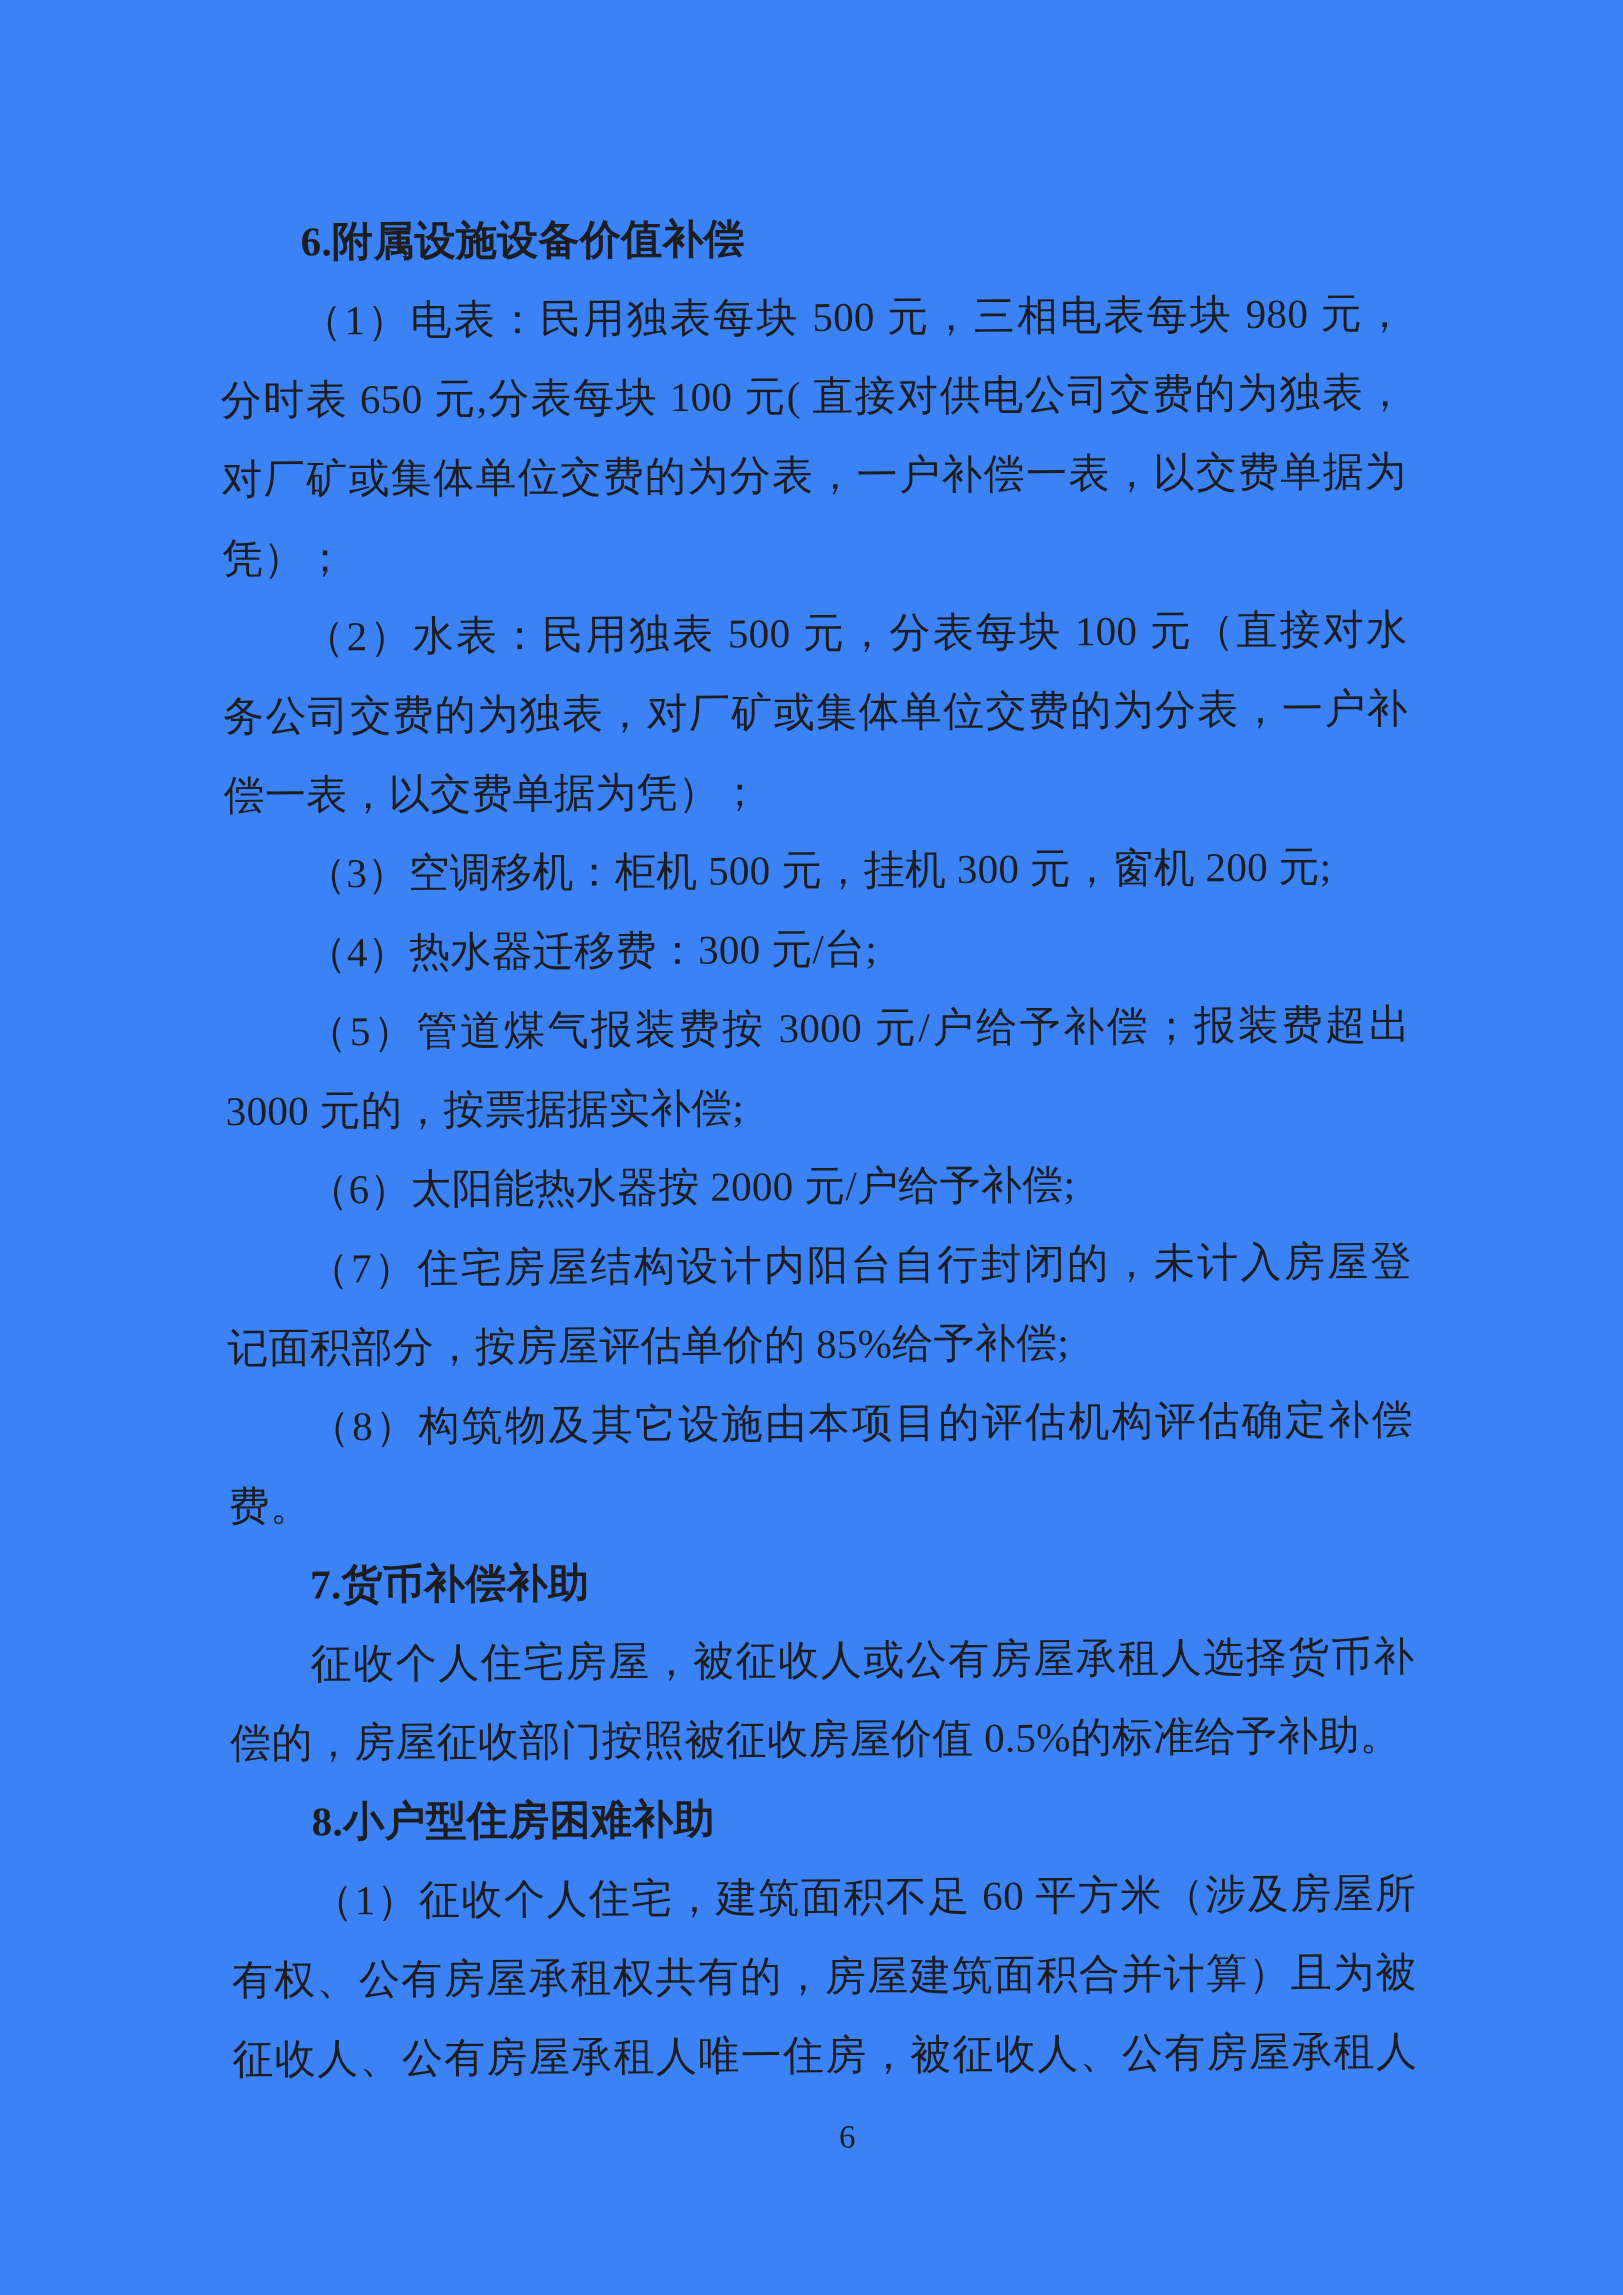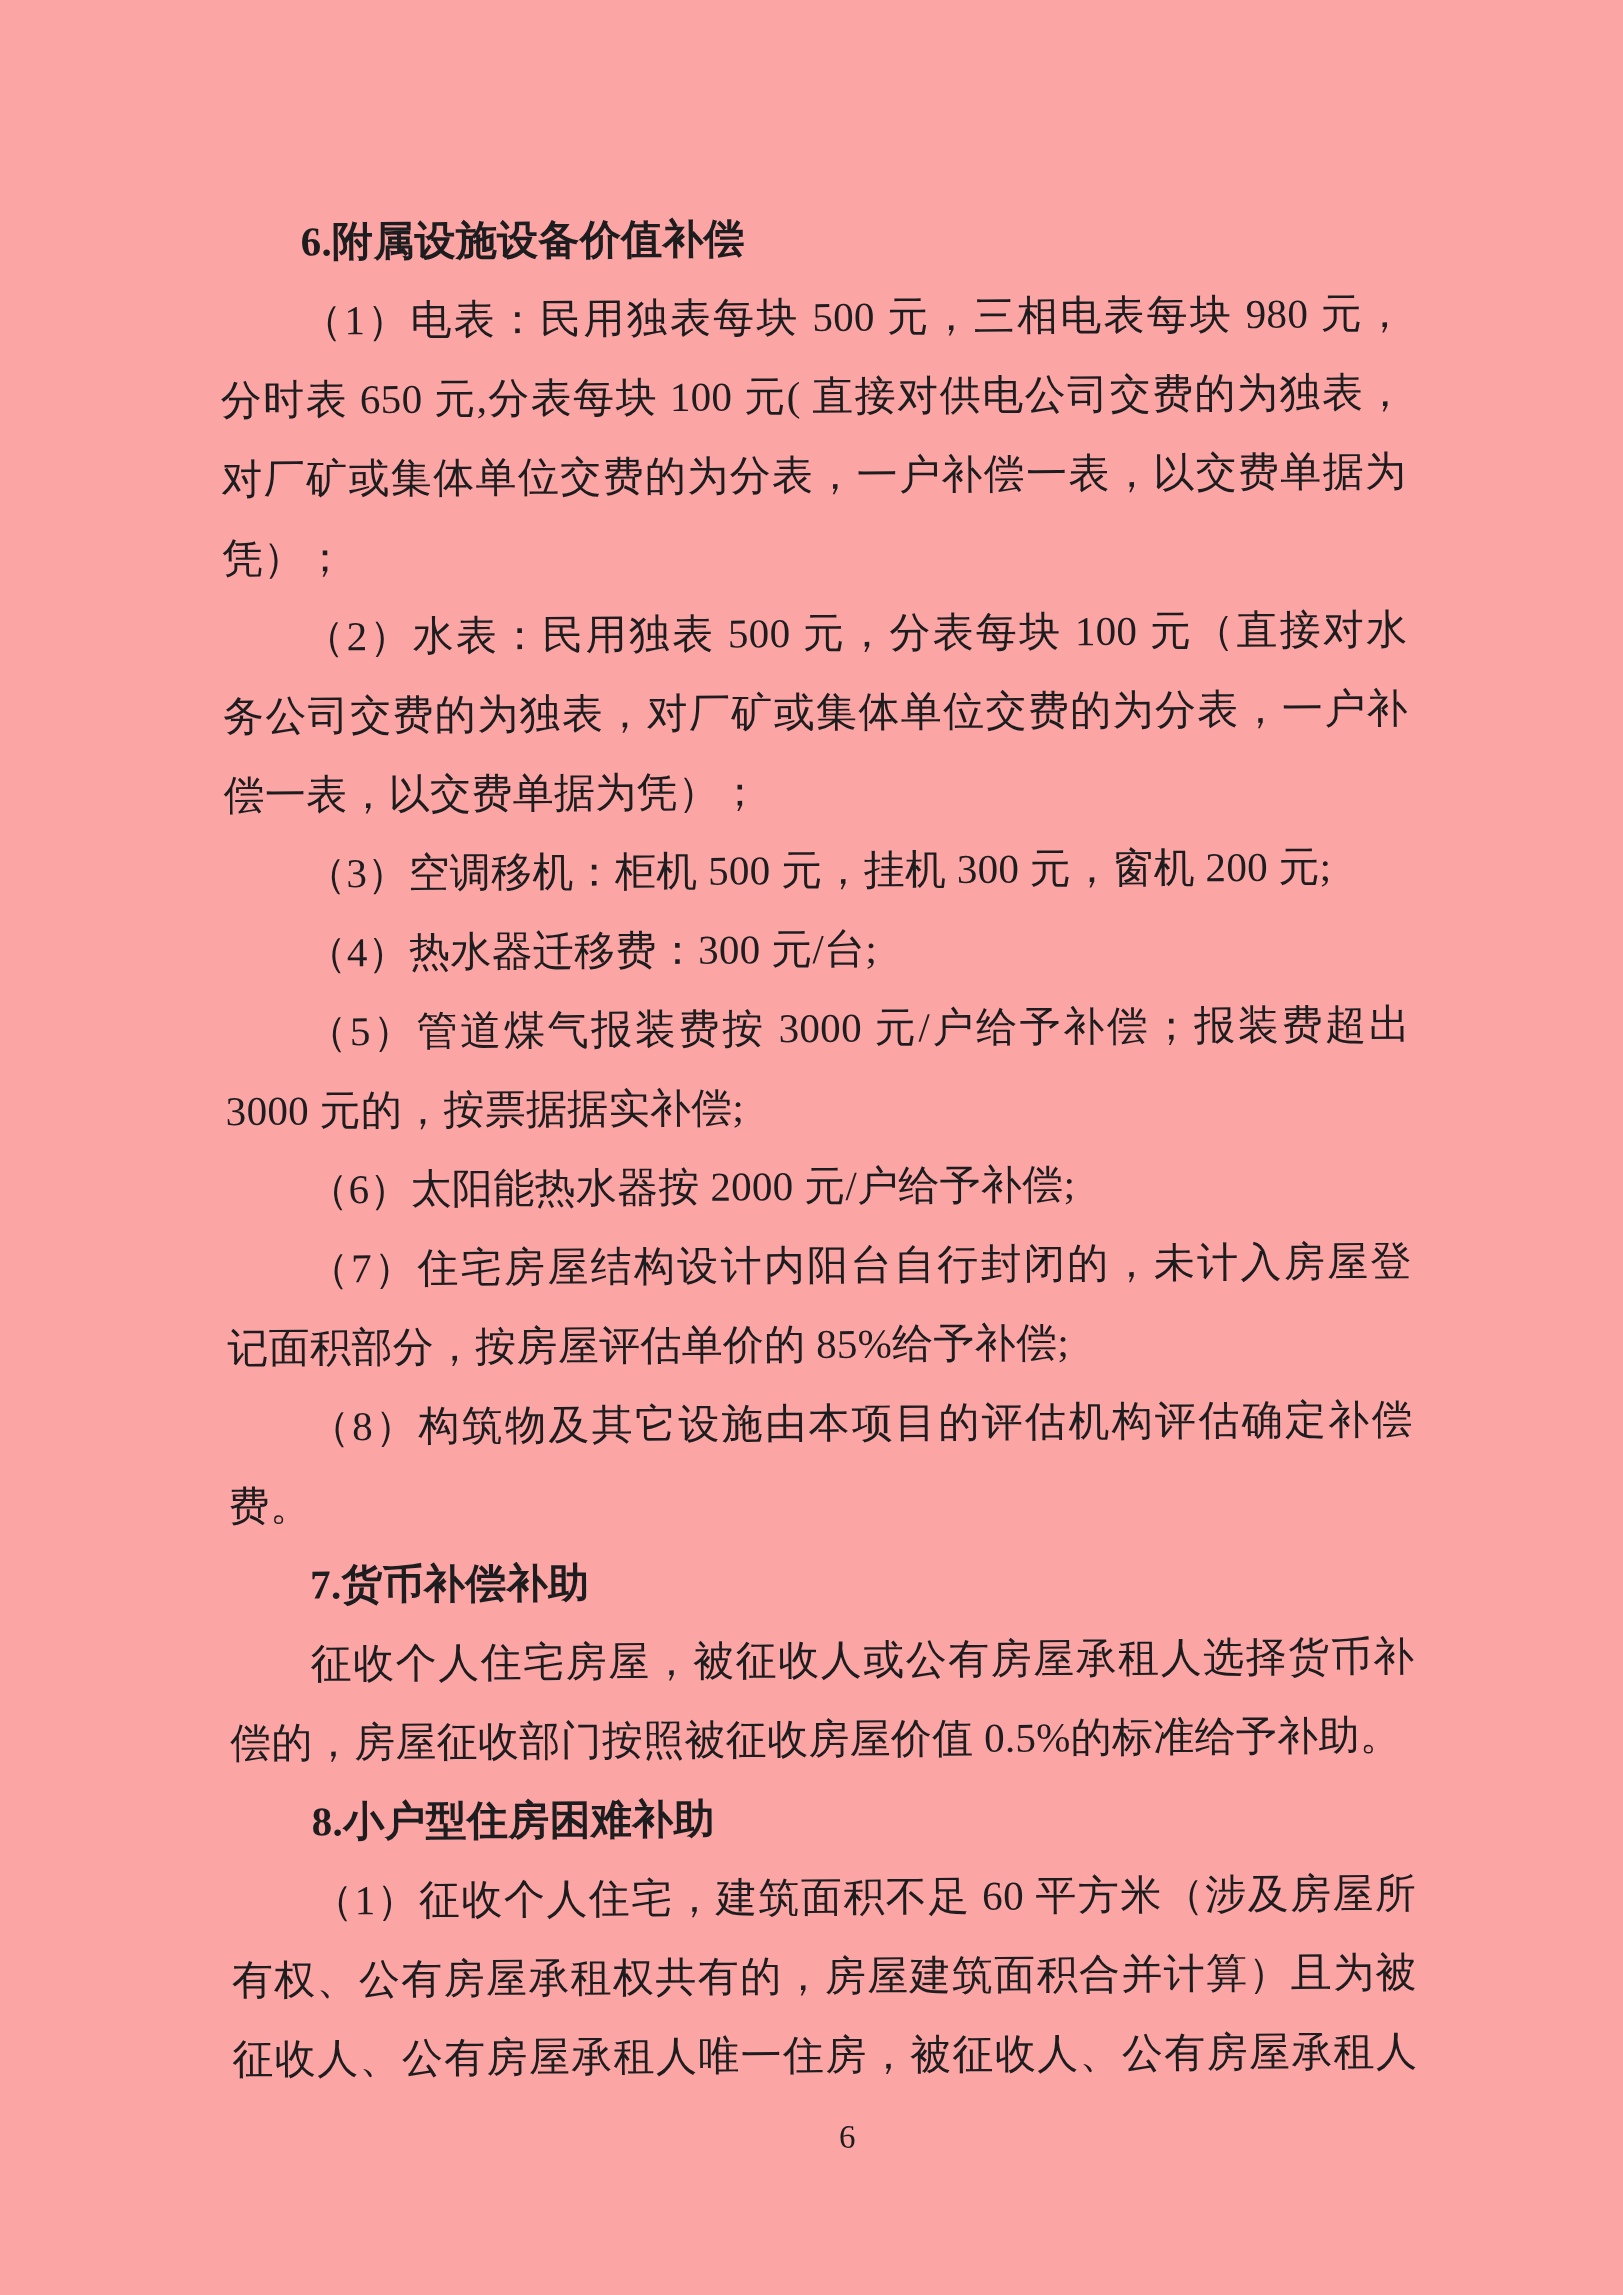--- a/index.html
+++ b/index.html
@@ -55,7 +55,7 @@
 </head>
 <body>
 
-<div class="page" style="background: #fca5a5;">
+<div class="page" style="background: #3b82f6;">
   <div class="doc-body">
       <div class="line heading indent" style="color: rgb(29, 29, 31);">6.附属设施设备价值补偿</div>
       <div class="line indent justify" style="color: rgb(29, 29, 31);">（1）电表：民用独表每块 500 元，三相电表每块 980 元，</div>

